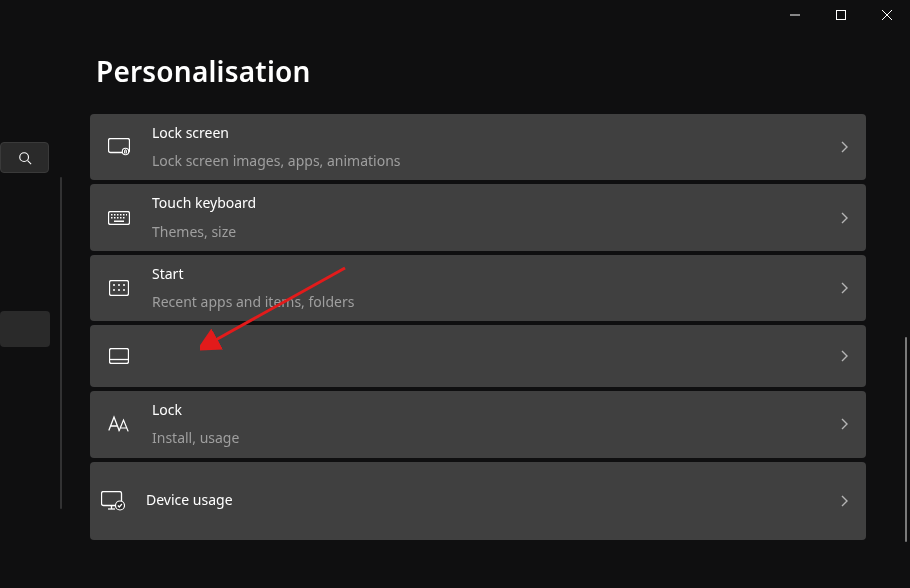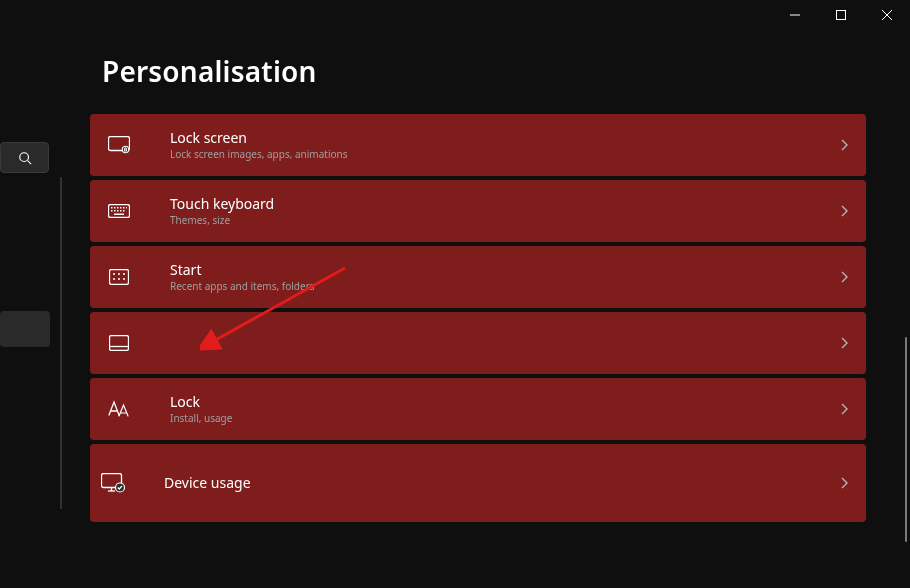--- a/index.html
+++ b/index.html
@@ -84,7 +84,7 @@
   .page-title {
     font-size: 28px;
     font-weight: 600;
-    margin: 0 0 24px 12px;
+    margin: 0 0 24px 6px;
     letter-spacing: 0.2px;
   }
 

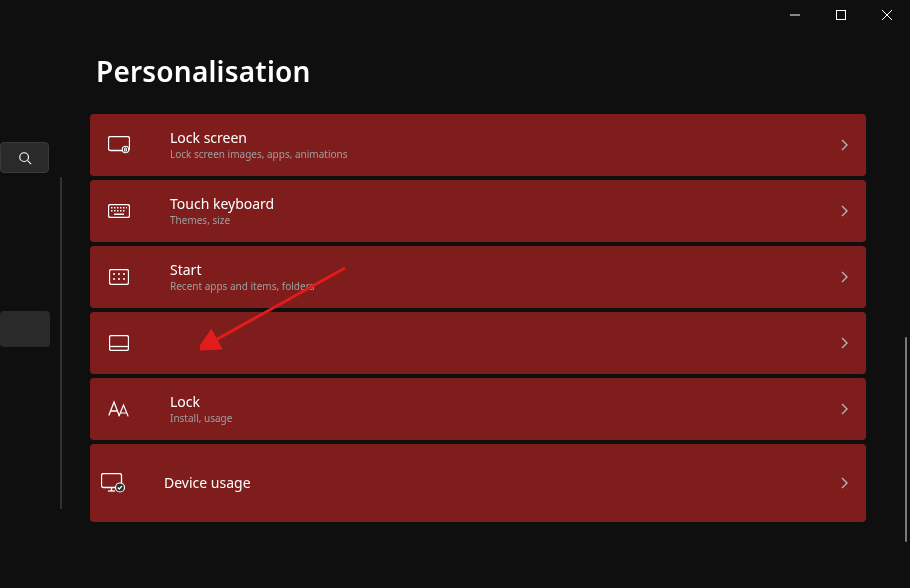--- a/index.html
+++ b/index.html
@@ -95,14 +95,14 @@
     width: 776px;
   }
   .row {
-    background: #7f1d1d;
+    background: #404040;
     border-radius: 4px;
     min-height: 62px;
     display: flex;
     align-items: center;
     padding: 10px 14px 10px 14px;
     box-sizing: border-box;
-    gap: 36px;
+    gap: 18px;
     position: relative;
   }
   .row .icon-slot {

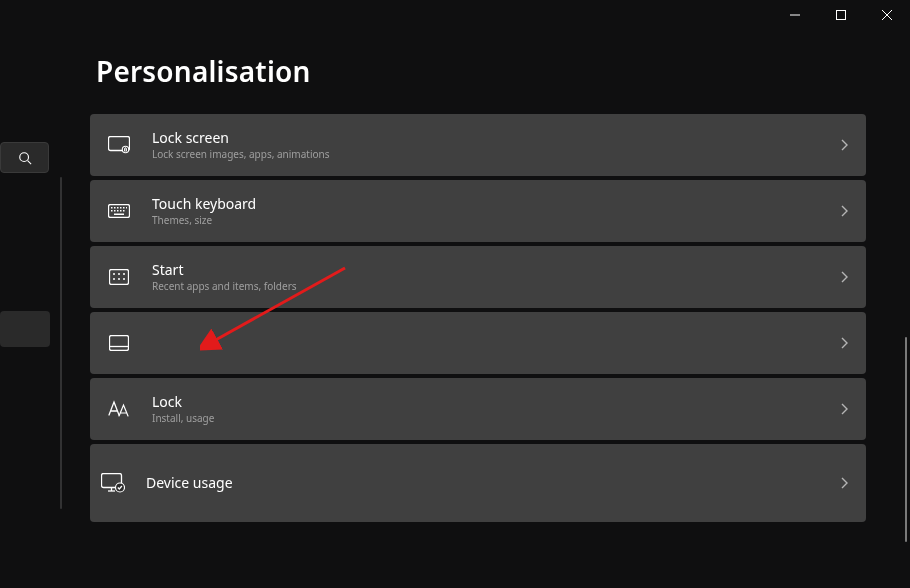--- a/index.html
+++ b/index.html
@@ -126,9 +126,9 @@
     color: #ffffff;
   }
   .row .desc {
-    font-size: 10px;
+    font-size: 14px;
     color: #9f9f9f;
-    margin-top: 0;
+    margin-top: 10px;
   }
   .row .chev {
     position: absolute;

